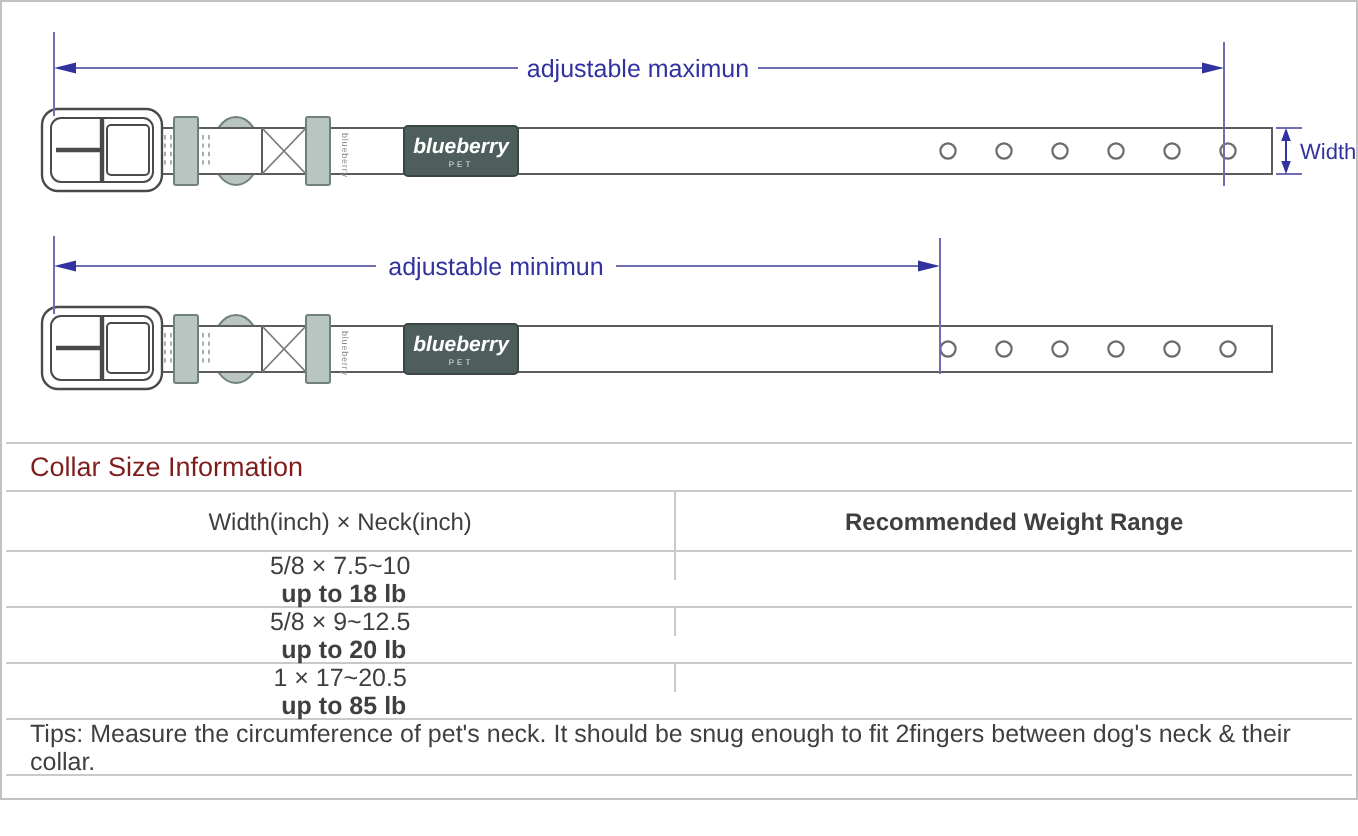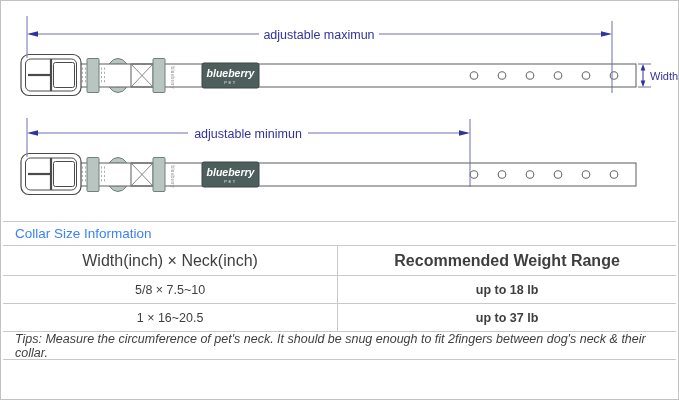--- a/index.html
+++ b/index.html
@@ -12,7 +12,7 @@
   .diagram-svg{position:absolute;top:0;left:0;}
   .size-table{position:absolute;left:2px;right:2px;top:220px;color:#3f3f3f;}
   .t-row{display:flex;border-top:1px solid #c9c9c9;box-sizing:border-box;}
-  .t-title{height:24px;align-items:center;font-size:13.5px;color:#3b82f6;padding-left:12px;}
+  .t-title{height:24px;align-items:center;font-size:13.5px;color:#7f1d1d;padding-left:12px;}
   .t-head{height:30px;font-size:16px;}
   .t-data{height:28px;font-size:12.5px;}
   .t-cell{display:flex;align-items:center;justify-content:center;box-sizing:border-box;}

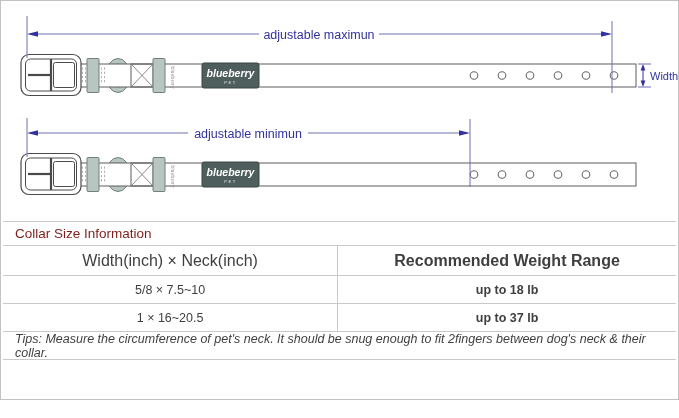--- a/index.html
+++ b/index.html
@@ -13,7 +13,7 @@
   .size-table{position:absolute;left:2px;right:2px;top:220px;color:#3f3f3f;}
   .t-row{display:flex;border-top:1px solid #c9c9c9;box-sizing:border-box;}
   .t-title{height:24px;align-items:center;font-size:13.5px;color:#7f1d1d;padding-left:12px;}
-  .t-head{height:30px;font-size:16px;}
+  .t-head{height:30px;font-size:12px;}
   .t-data{height:28px;font-size:12.5px;}
   .t-cell{display:flex;align-items:center;justify-content:center;box-sizing:border-box;}
   .t-cell.left{width:49.8%;border-right:1px solid #c9c9c9;}

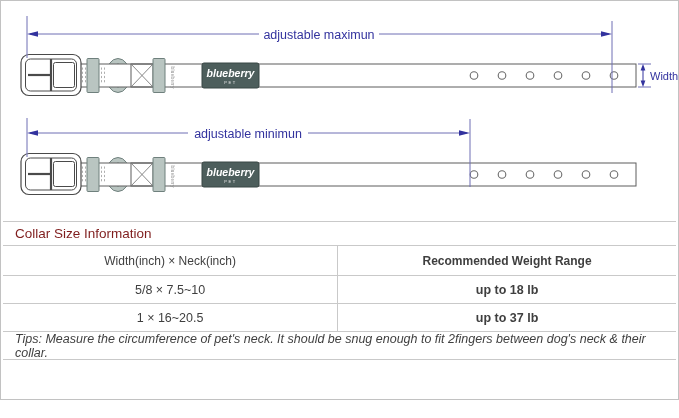--- a/index.html
+++ b/index.html
@@ -14,7 +14,7 @@
   .t-row{display:flex;border-top:1px solid #c9c9c9;box-sizing:border-box;}
   .t-title{height:24px;align-items:center;font-size:13.5px;color:#7f1d1d;padding-left:12px;}
   .t-head{height:30px;font-size:12px;}
-  .t-data{height:28px;font-size:12.5px;}
+  .t-data{height:28px;font-size:12.5px;flex-direction:column;}
   .t-cell{display:flex;align-items:center;justify-content:center;box-sizing:border-box;}
   .t-cell.left{width:49.8%;border-right:1px solid #c9c9c9;}
   .t-cell.right{width:50.2%;font-weight:bold;}

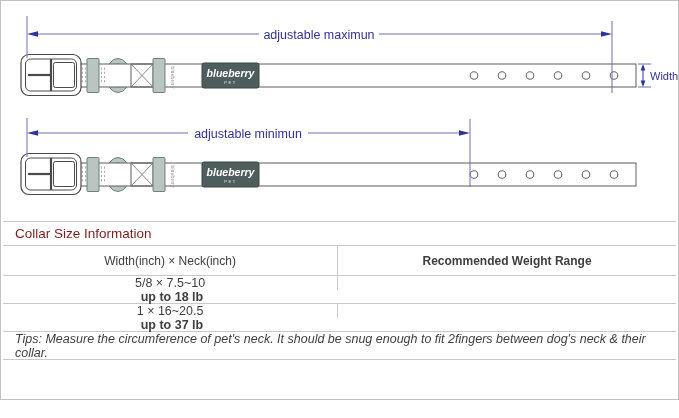--- a/index.html
+++ b/index.html
@@ -141,6 +141,10 @@
       <div class="t-cell right">up to 18 lb</div>
     </div>
     <div class="t-row t-data">
+      <div class="t-cell left">5/8 × 9~12.5</div>
+      <div class="t-cell right">up to 20 lb</div>
+    </div>
+    <div class="t-row t-data">
       <div class="t-cell left">1 × 16~20.5</div>
       <div class="t-cell right">up to 37 lb</div>
     </div>

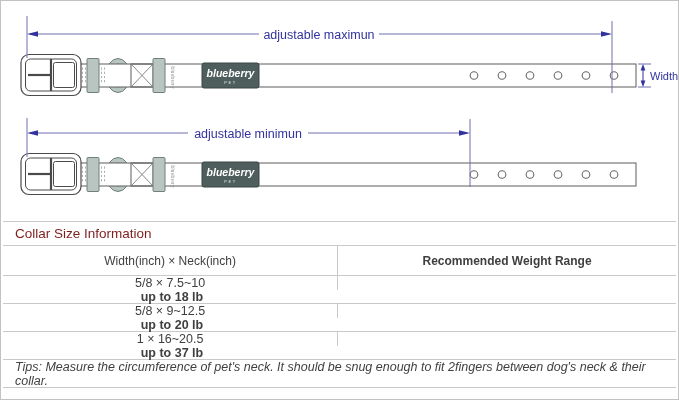--- a/index.html
+++ b/index.html
@@ -145,7 +145,7 @@
       <div class="t-cell right">up to 20 lb</div>
     </div>
     <div class="t-row t-data">
-      <div class="t-cell left">1 × 16~20.5</div>
+      <div class="t-cell left">1 × 17~20.5</div>
       <div class="t-cell right">up to 37 lb</div>
     </div>
 

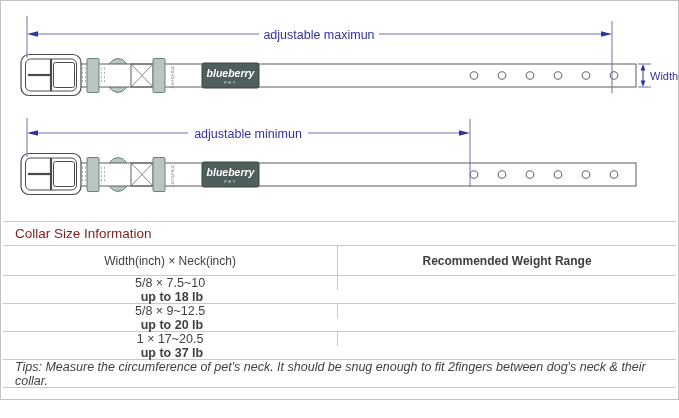--- a/index.html
+++ b/index.html
@@ -146,7 +146,7 @@
     </div>
     <div class="t-row t-data">
       <div class="t-cell left">1 × 17~20.5</div>
-      <div class="t-cell right">up to 37 lb</div>
+      <div class="t-cell right">up to 85 lb</div>
     </div>
 
     <div class="t-row t-tips">Tips: Measure the circumference of pet's neck. It should be snug enough to fit 2fingers between dog's neck &amp; their collar.</div>

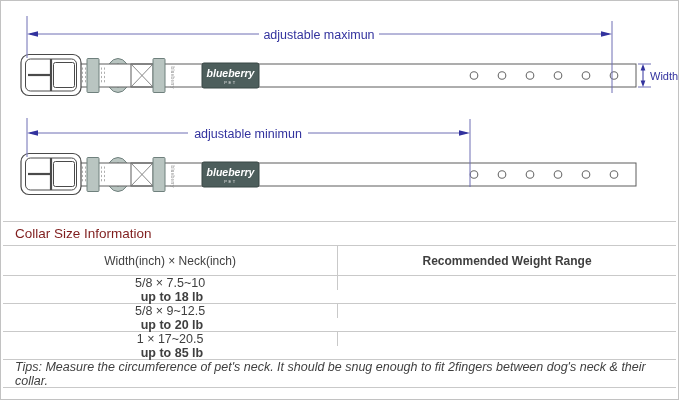--- a/index.html
+++ b/index.html
@@ -19,7 +19,7 @@
   .t-cell.left{width:49.8%;border-right:1px solid #c9c9c9;}
   .t-cell.right{width:50.2%;font-weight:bold;}
   .t-tips{height:29px;align-items:center;font-size:12.5px;padding-left:12px;
-    border-bottom:1px solid #c9c9c9;font-style:italic;}
+    border-bottom:1px solid #c9c9c9;}
   text{font-family:"Liberation Sans",sans-serif;}
   .dim-line{stroke:#6e6eb4;stroke-width:1;fill:none;}
   .dim-head{fill:#32329e;stroke:none;}

